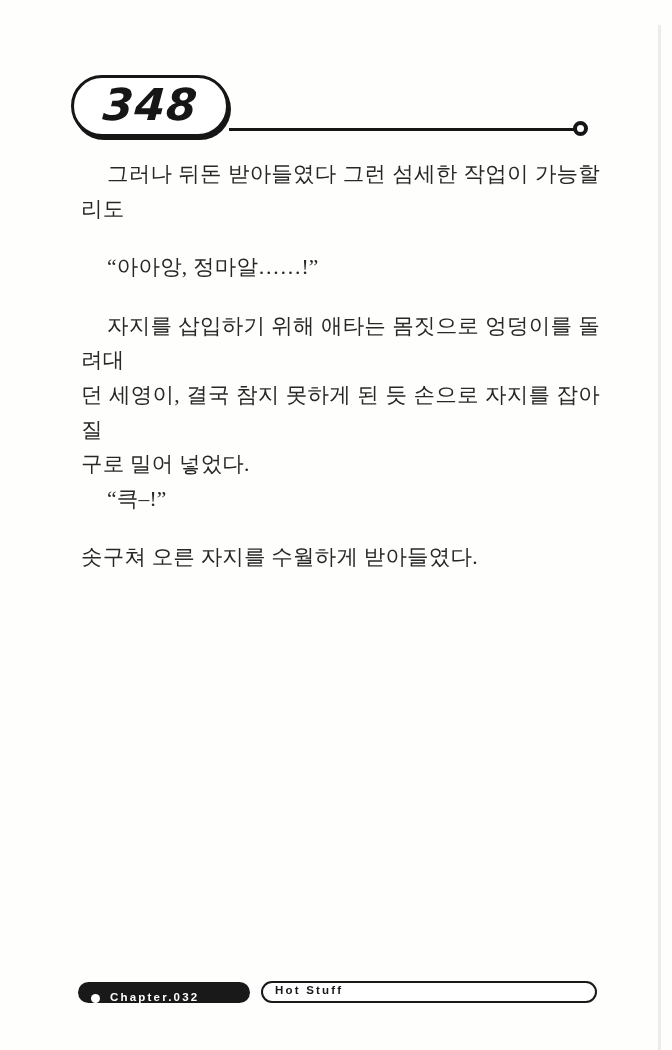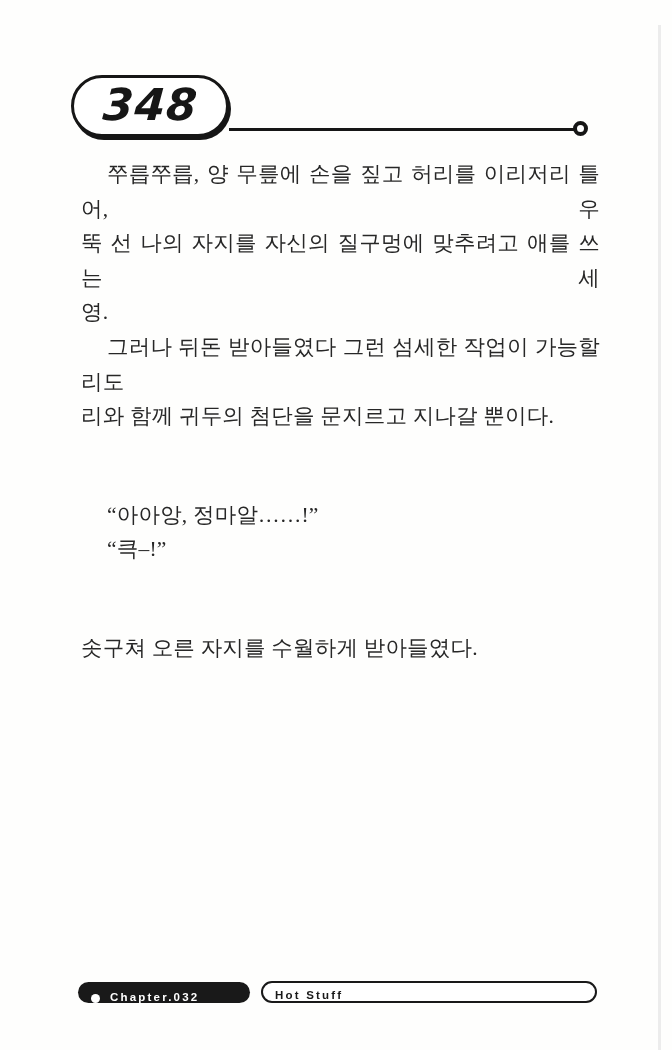--- a/index.html
+++ b/index.html
@@ -97,11 +97,6 @@
 
   <div class="text-body">
 
-    <div class="block">
-      <div class="line fill indent">쭈릅쭈릅, 양 무릎에 손을 짚고 허리를 이리저리 틀어, 우</div>
-      <div class="line fill">뚝 선 나의 자지를 자신의 질구멍에 맞추려고 애를 쓰는 세</div>
-      <div class="line">영.</div>
-    </div>
 
     <div class="block">
       <div class="line fill indent">그러나 뒤돈 받아들였다 그런 섬세한 작업이 가능할 리도</div>

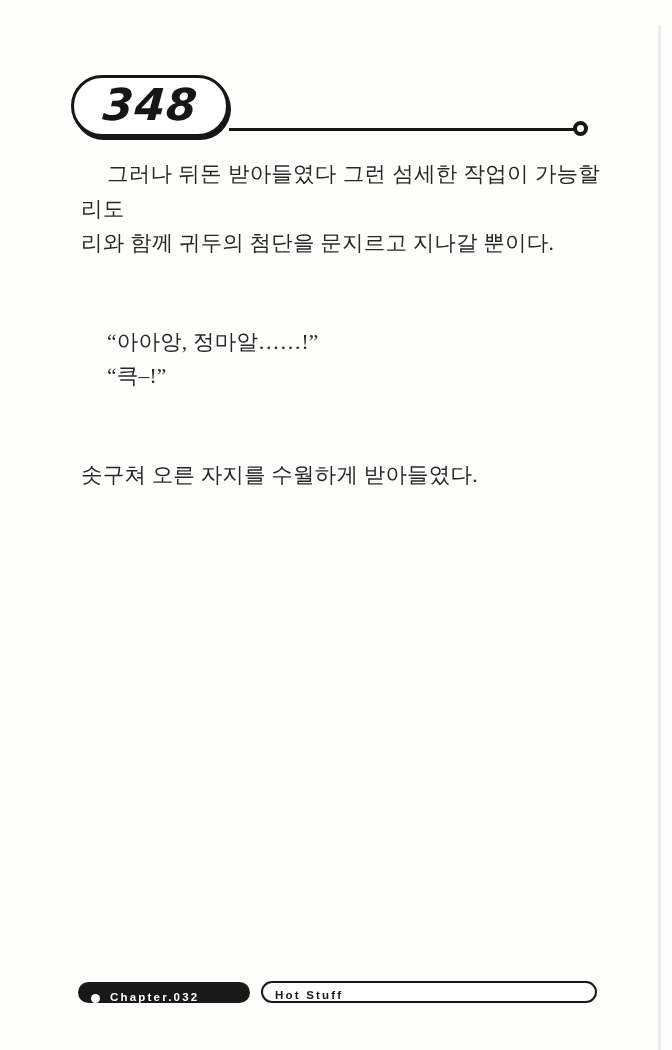--- a/index.html
+++ b/index.html
@@ -100,7 +100,6 @@
 
     <div class="block">
       <div class="line fill indent">그러나 뒤돈 받아들였다 그런 섬세한 작업이 가능할 리도</div>
-      <div class="line">리와 함께 귀두의 첨단을 문지르고 지나갈 뿐이다.</div>
     </div>
 
     <div class="block spaced">

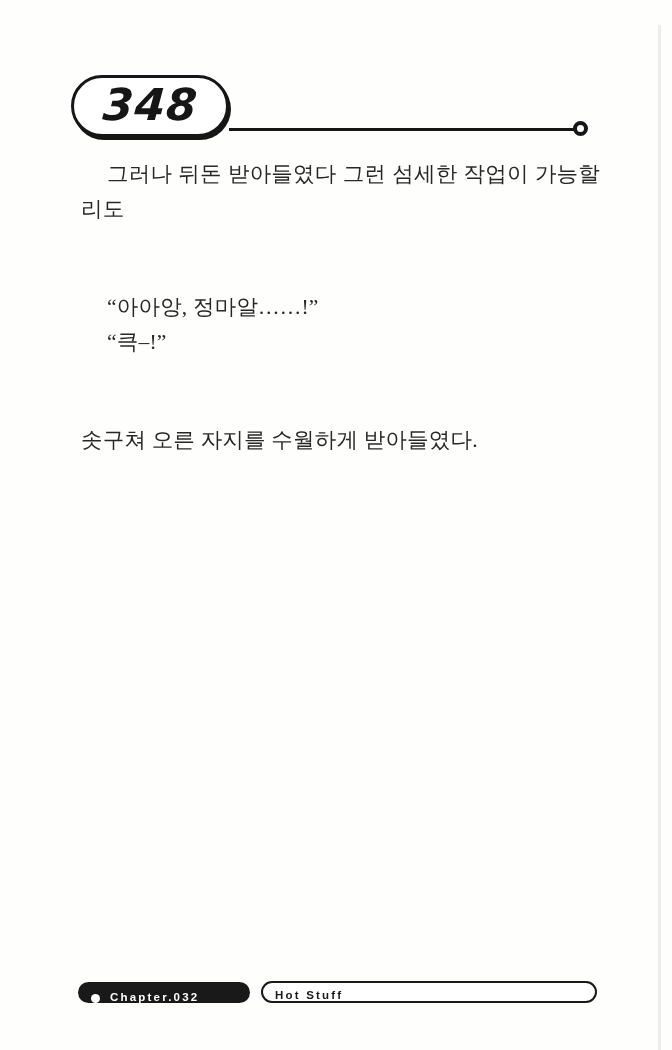--- a/index.html
+++ b/index.html
@@ -47,7 +47,7 @@
     letter-spacing:0.2px;
   }
   .block { margin:0; }
-  .block.spaced { margin-top:64px; }
+  .block.spaced { margin-top:24px; }
   .line { text-align:justify; }
   .line.fill { text-align-last:justify; }
   .line.indent { text-indent:26px; }

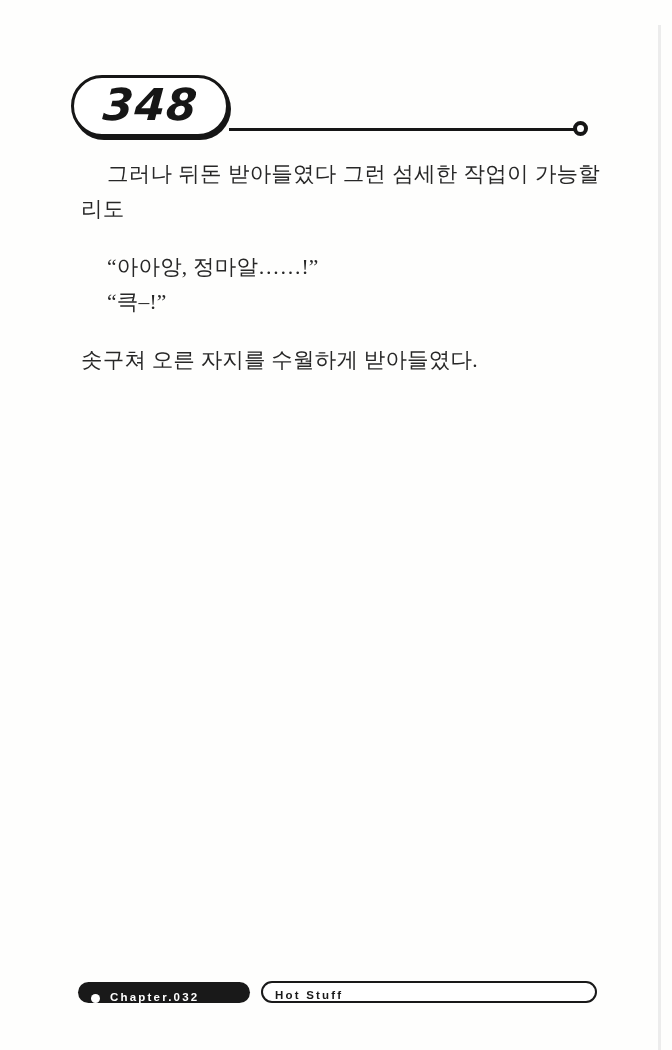--- a/index.html
+++ b/index.html
@@ -106,6 +106,11 @@
       <div class="line indent">“아아앙, 정마알……!”</div>
     </div>
 
+    <div class="block spaced">
+      <div class="line fill indent">자지를 삽입하기 위해 애타는 몸짓으로 엉덩이를 돌려대</div>
+      <div class="line fill">던 세영이, 결국 참지 못하게 된 듯 손으로 자지를 잡아 질</div>
+      <div class="line">구로 밀어 넣었다.</div>
+    </div>
 
 
     <div class="block">

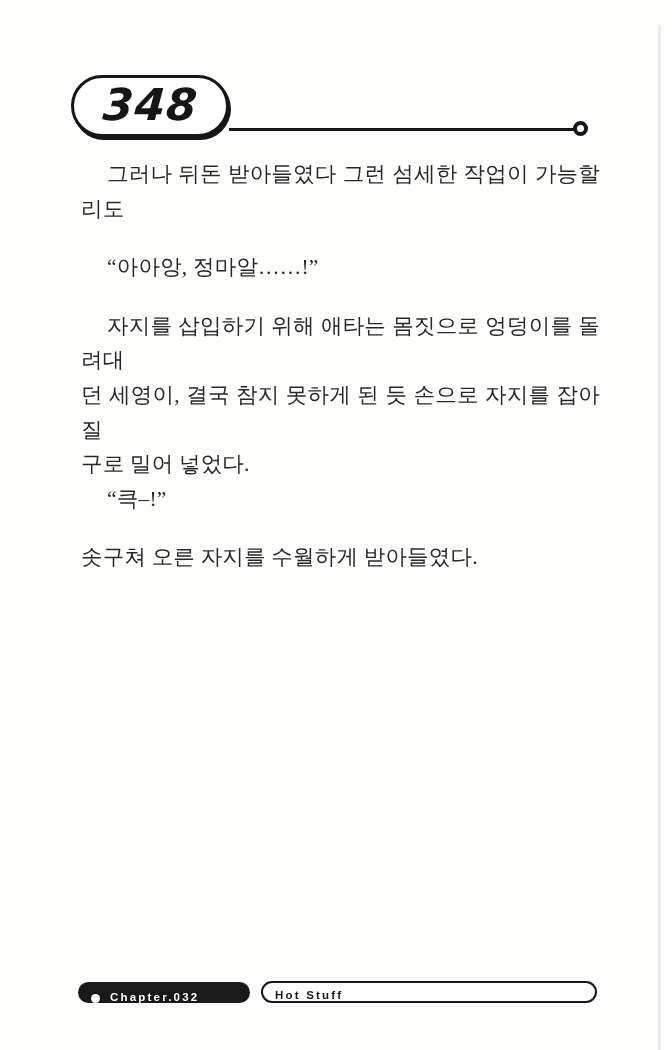--- a/index.html
+++ b/index.html
@@ -73,7 +73,7 @@
     width:332px; height:18px;
     border:2px solid #191919; border-radius:11px;
     background:#ffffff;
-    display:flex; align-items:flex-end;
+    display:flex; align-items:flex-start;
   }
   .series-label {
     color:#191919;

